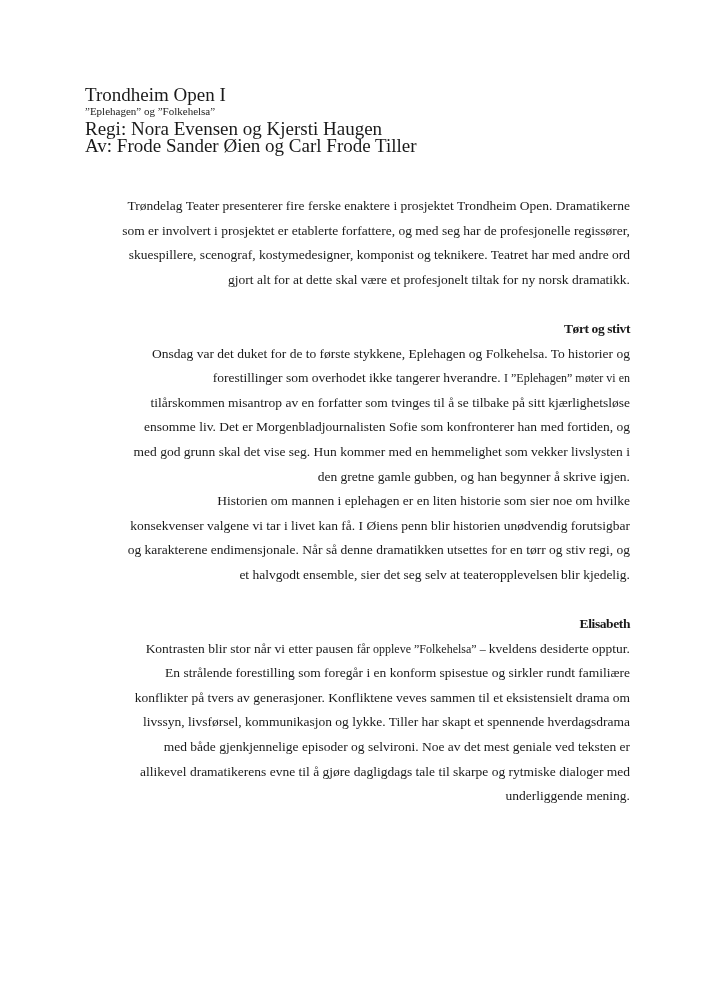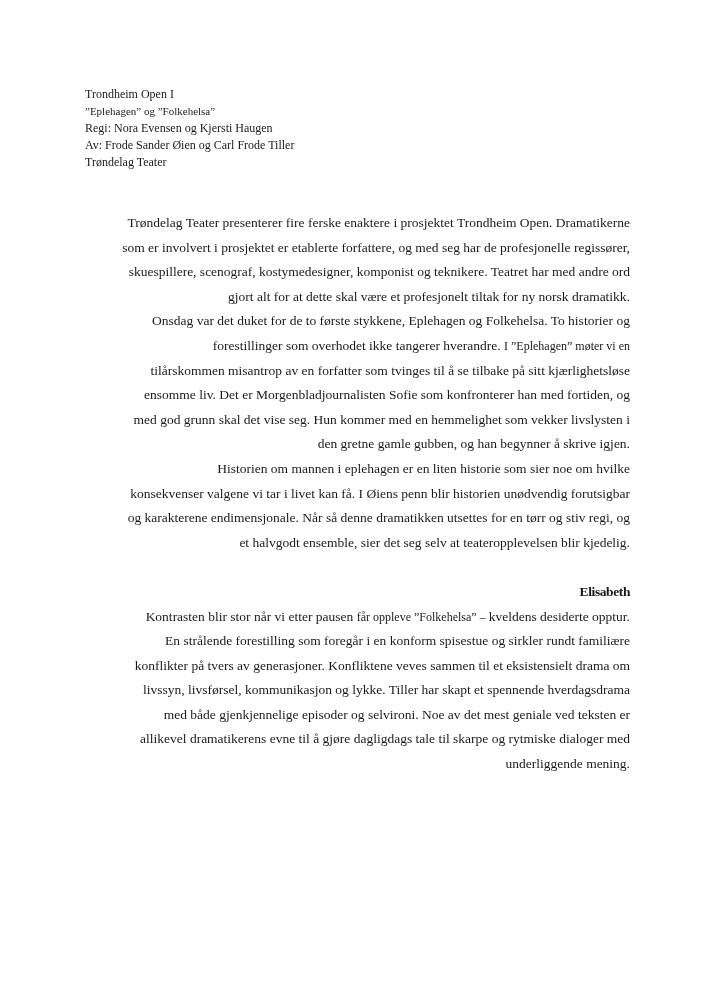--- a/index.html
+++ b/index.html
@@ -33,7 +33,7 @@
   
   .credits p {
     margin: 0;
-    font-size: 12px;
+    font-size: 19px;
     line-height: 17px;
   }
   .credits p.small-line {

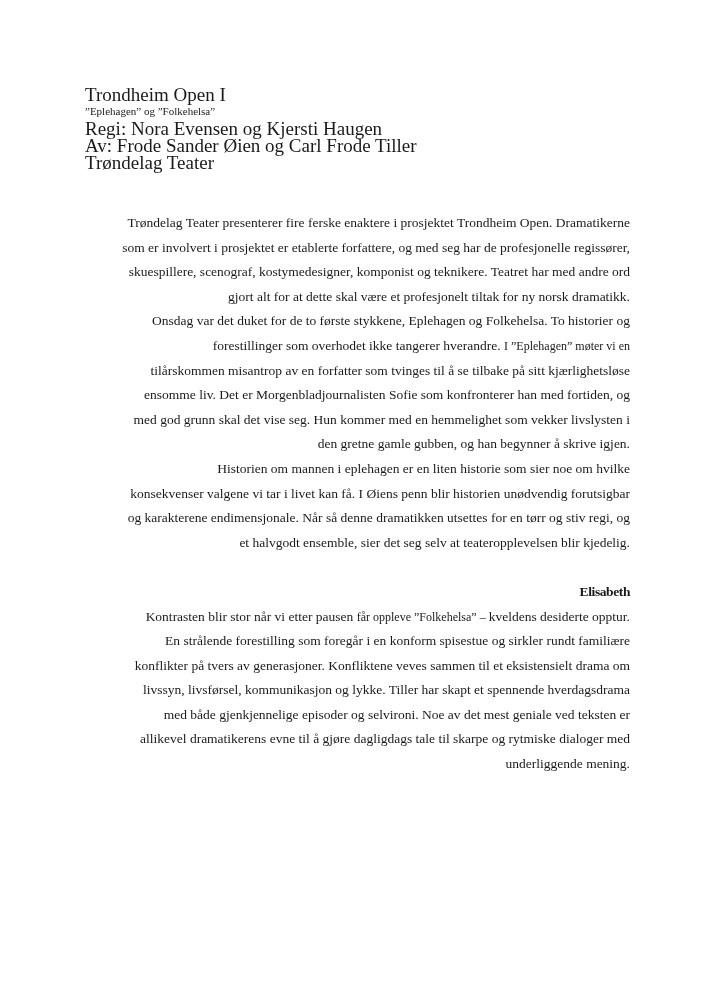--- a/index.html
+++ b/index.html
@@ -76,7 +76,6 @@
       <p class="small-line">”Eplehagen” og ”Folkehelsa”</p>
       <p>Regi: Nora Evensen og Kjersti Haugen</p>
       <p>Av: Frode Sander Øien og Carl Frode Tiller</p>
-      <p>Trøndelag Teater</p>
     </div>
 
     <div class="article">

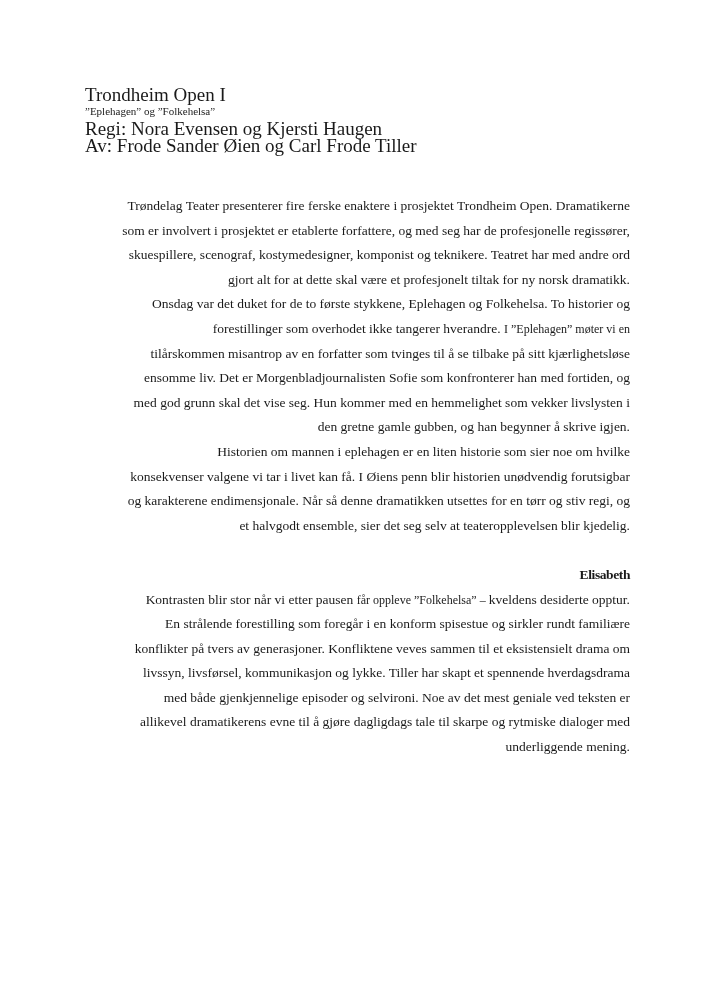--- a/index.html
+++ b/index.html
@@ -85,6 +85,7 @@
 skuespillere, scenograf, kostymedesigner, komponist og teknikere. Teatret har med andre ord
 gjort alt for at dette skal være et profesjonelt tiltak for ny norsk dramatikk.</p>
 
+      <h2 class="section-heading">Tørt og stivt</h2>
 
       <p class="para"><span>Onsdag var det duket for de to første stykkene, Eplehagen og Folkehelsa. To historier og
 forestillinger som overhodet ikke tangerer hverandre. </span><span class="small-run">I ”Eplehagen” møter vi en</span><span>

